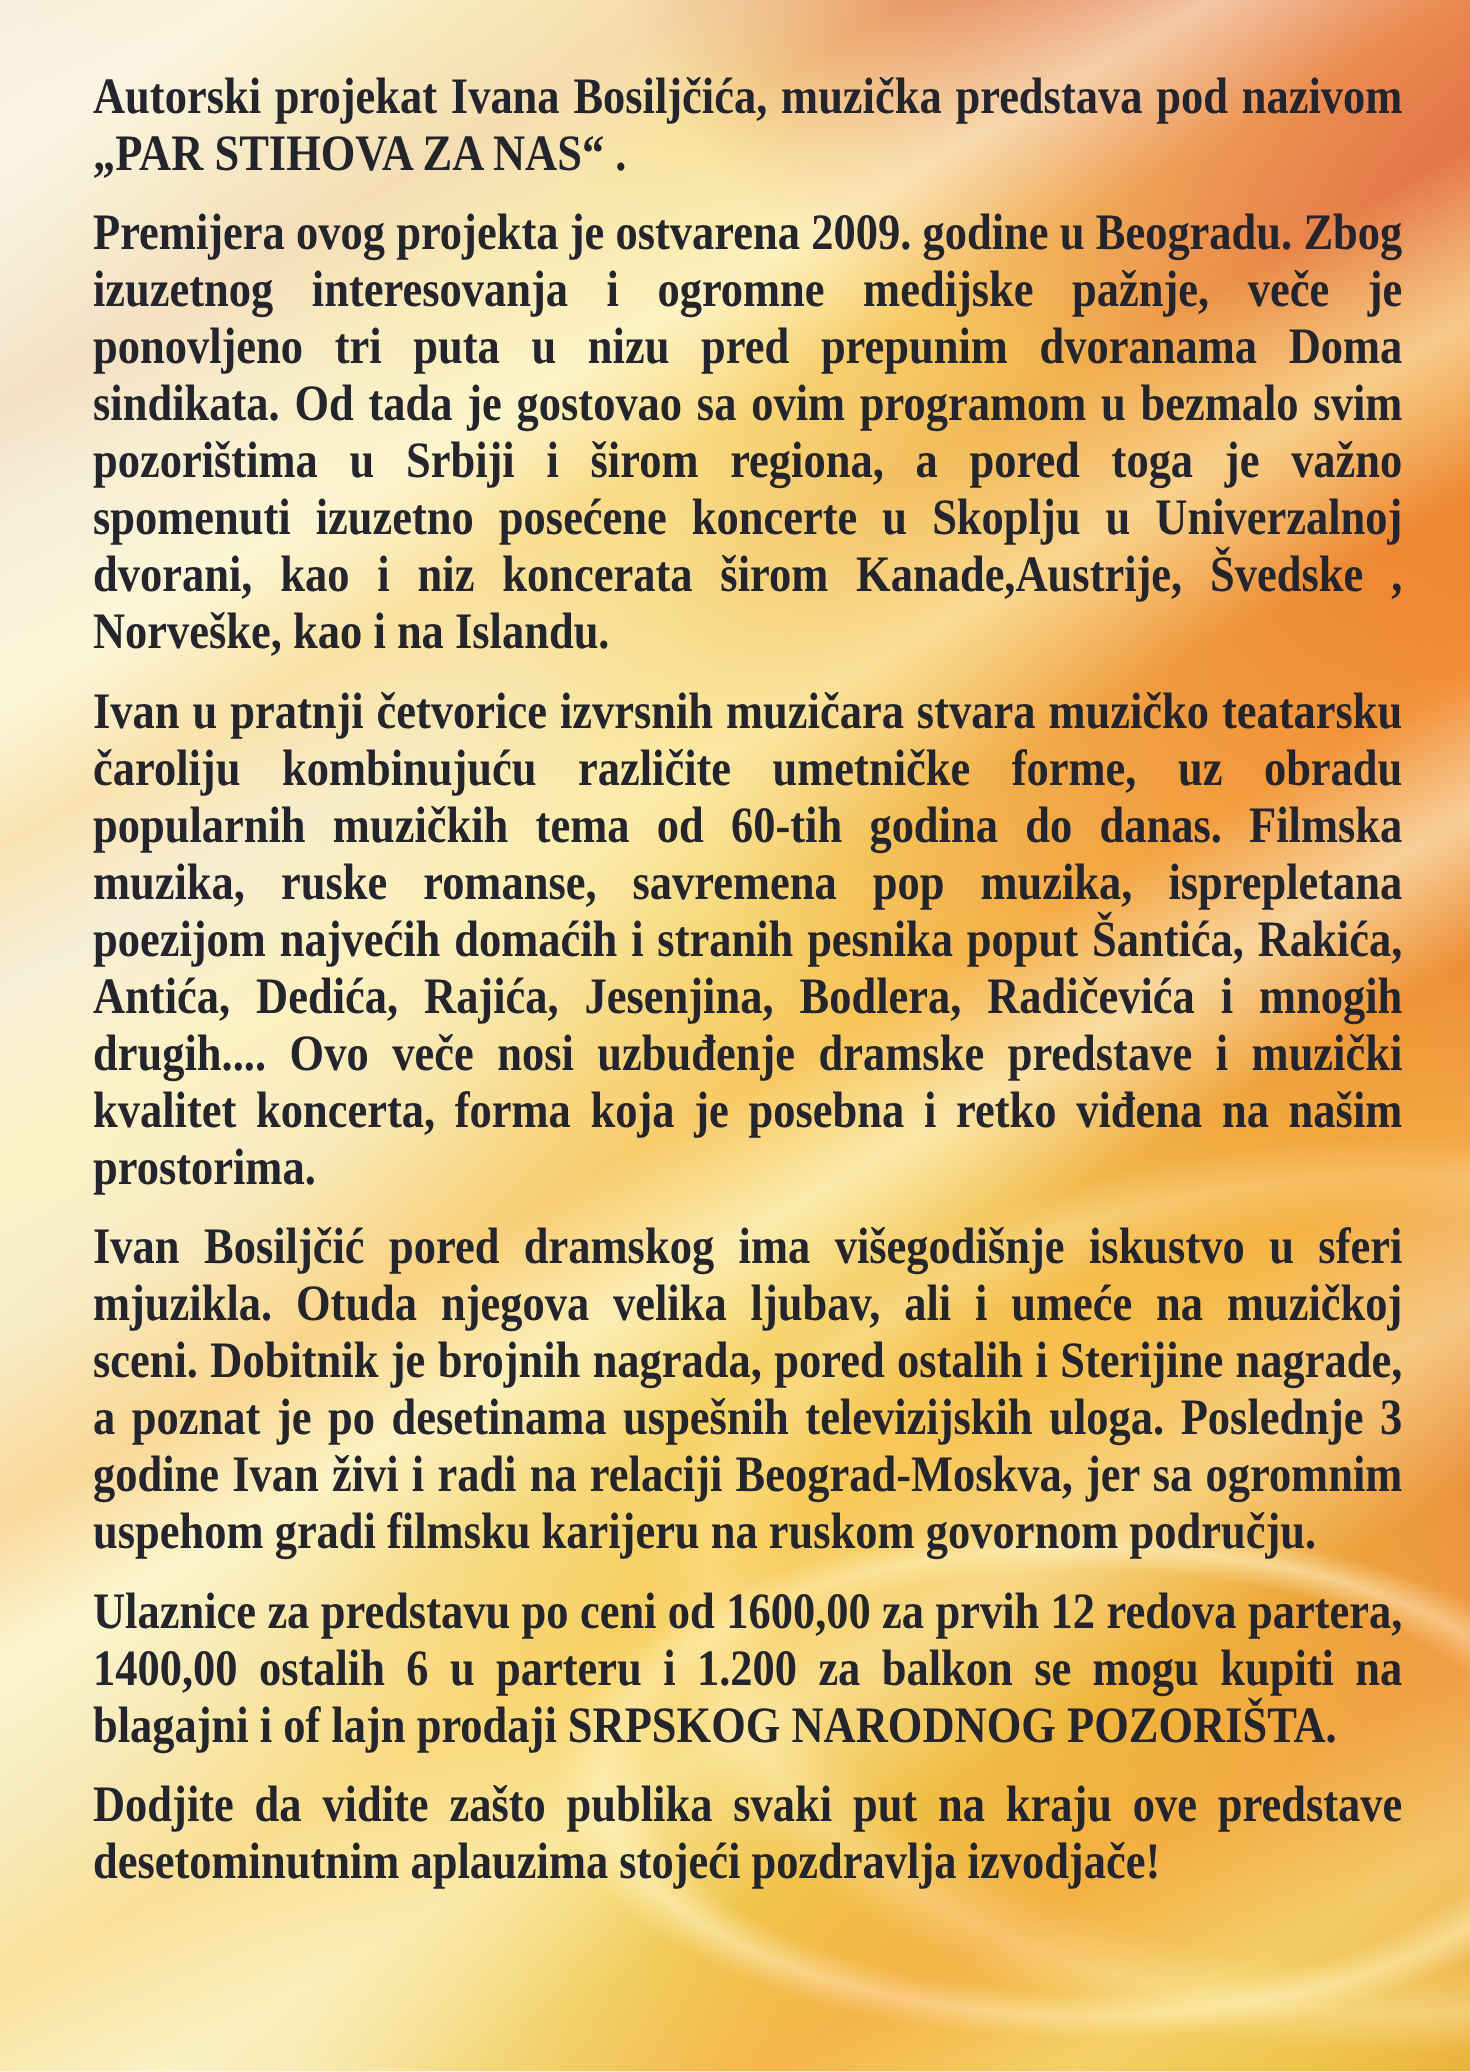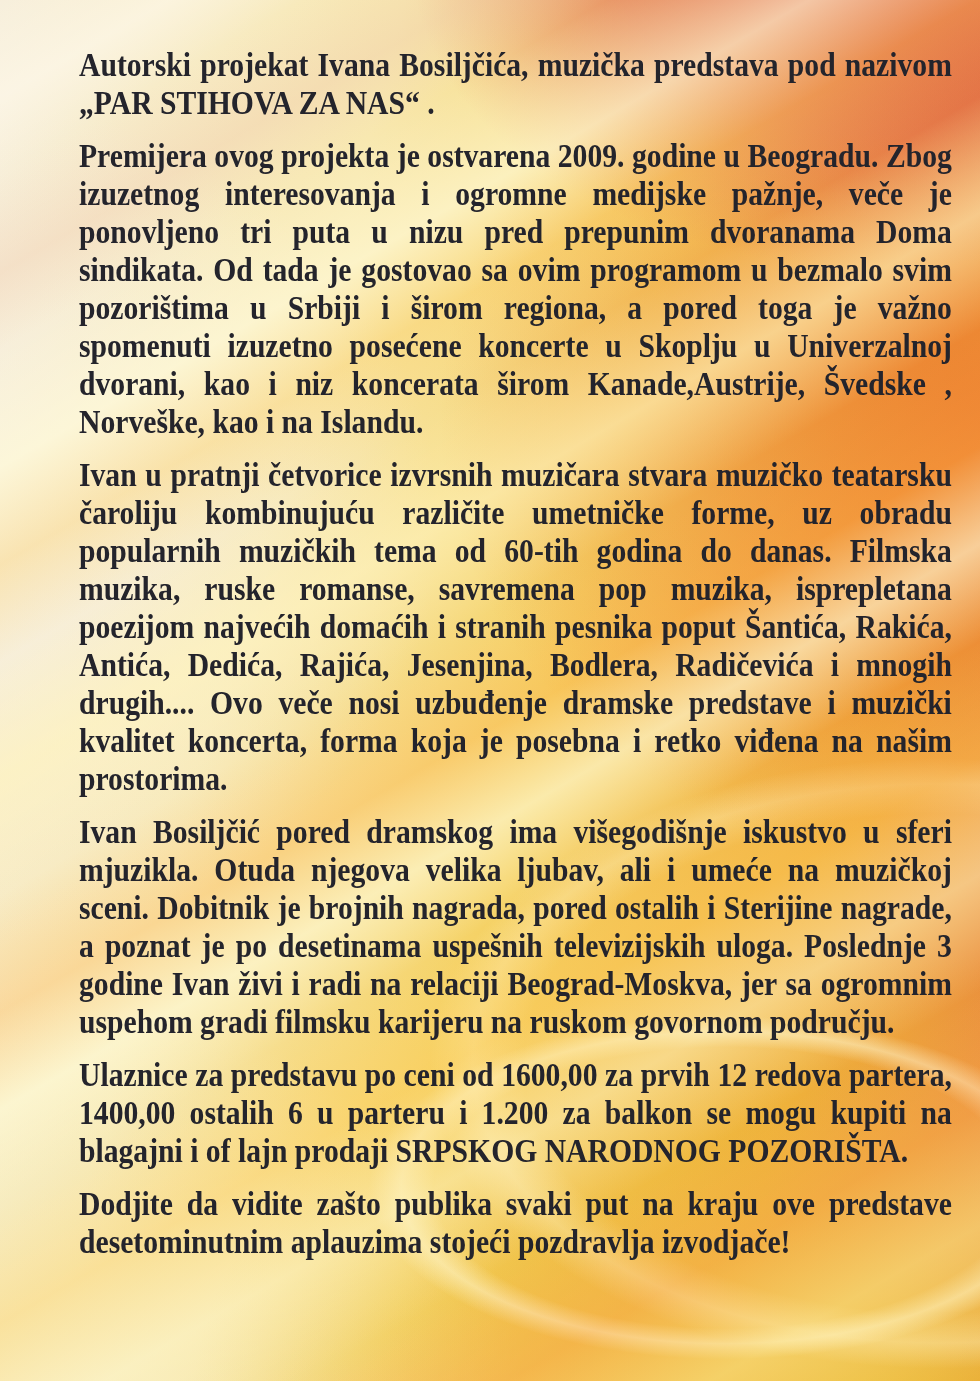--- a/index.html
+++ b/index.html
@@ -14,7 +14,7 @@
     height: 1381px;
     overflow: hidden;
     box-sizing: border-box;
-    padding: 46px 0 0 79px;
+    padding: 46px 0 0 62px;
     background:
       
       linear-gradient(150deg,

